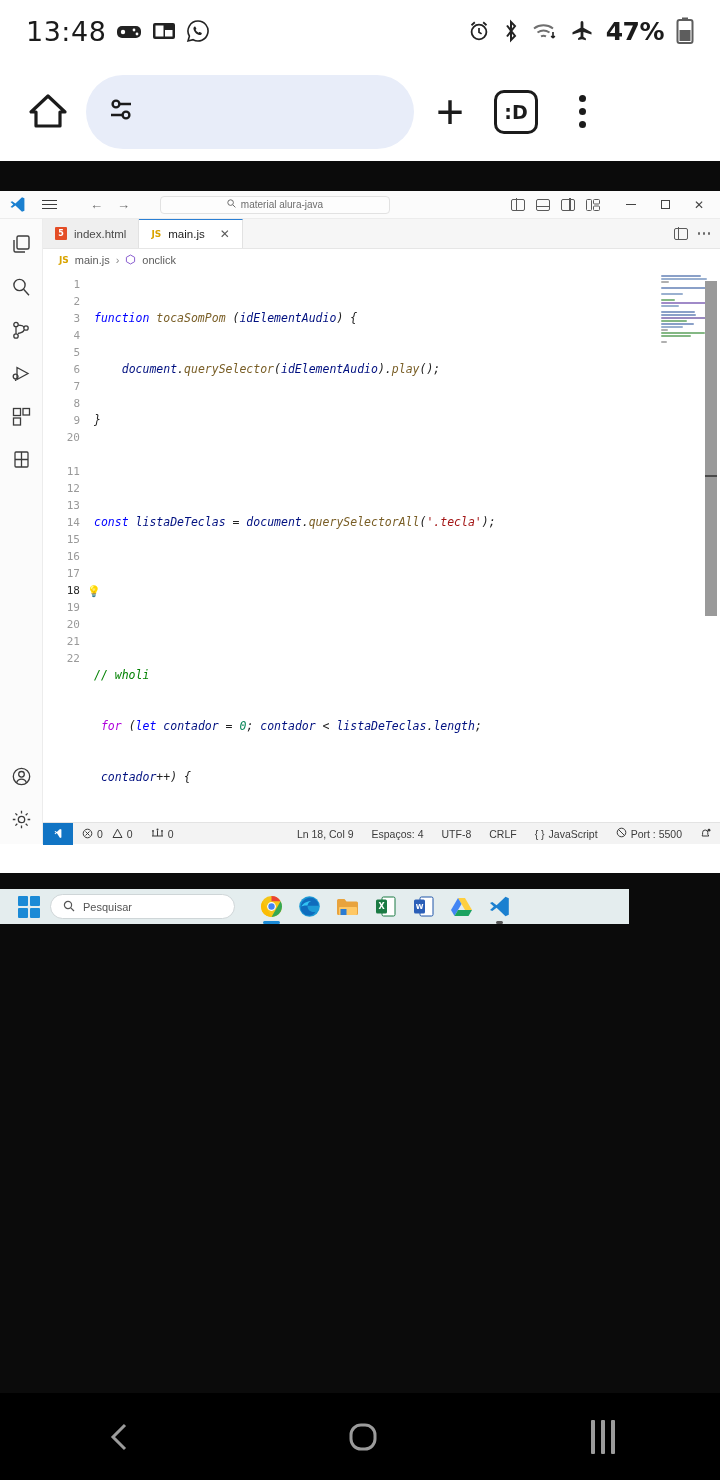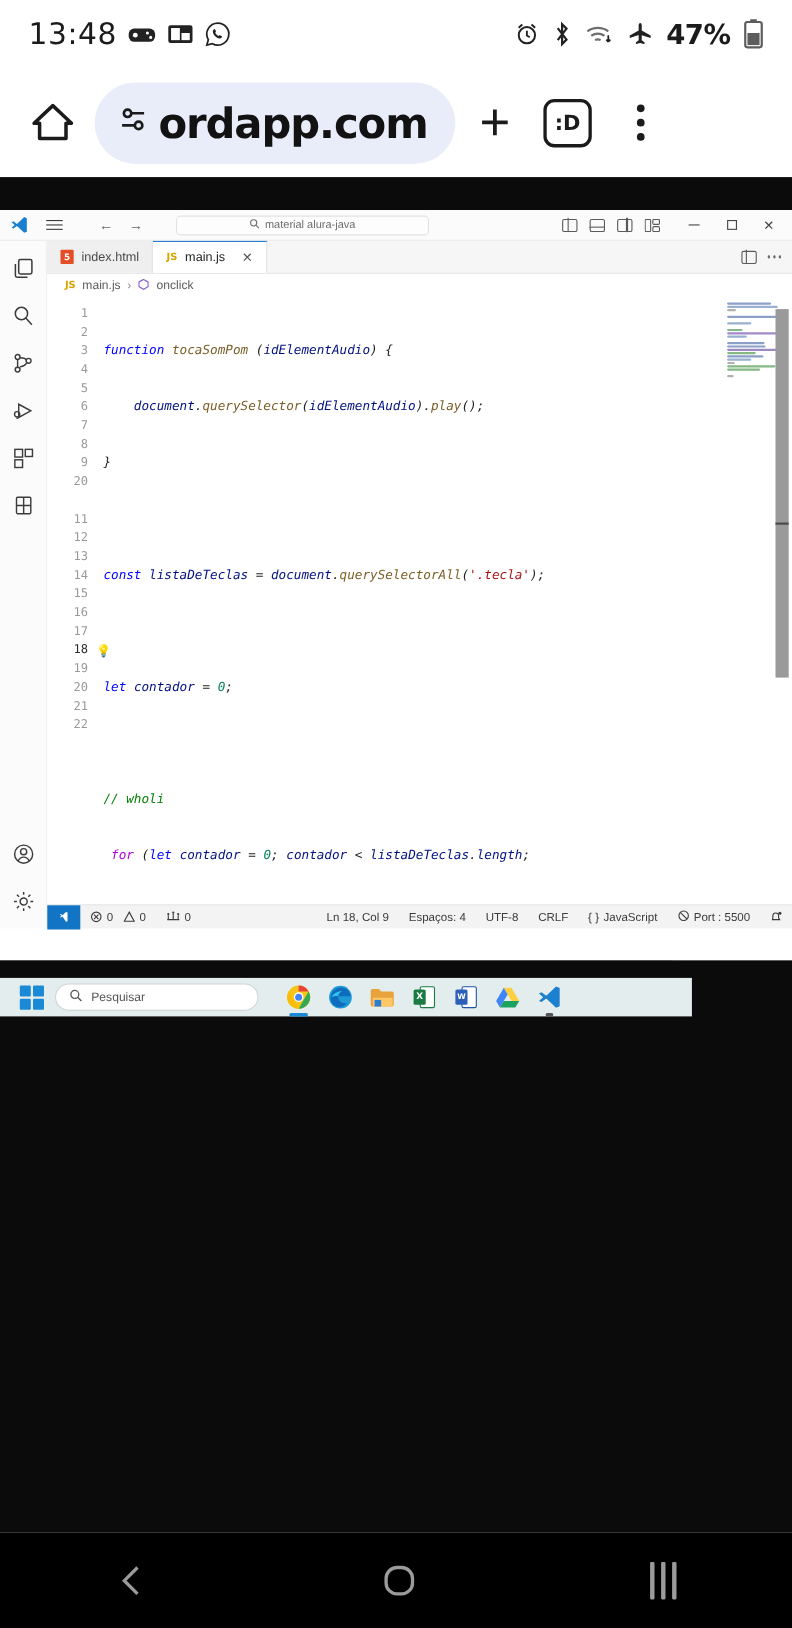--- a/index.html
+++ b/index.html
@@ -256,7 +256,6 @@
             <circle cx="22" cy="22" r="3.4" fill="none" stroke="#1b1b1b" stroke-width="2.4"></circle>
           </svg>
       </span>
-      <span class="omnibox-url">ordapp.com</span>
     </div>
     <div class="tb-btn">
       <span class="plus-btn">+</span>

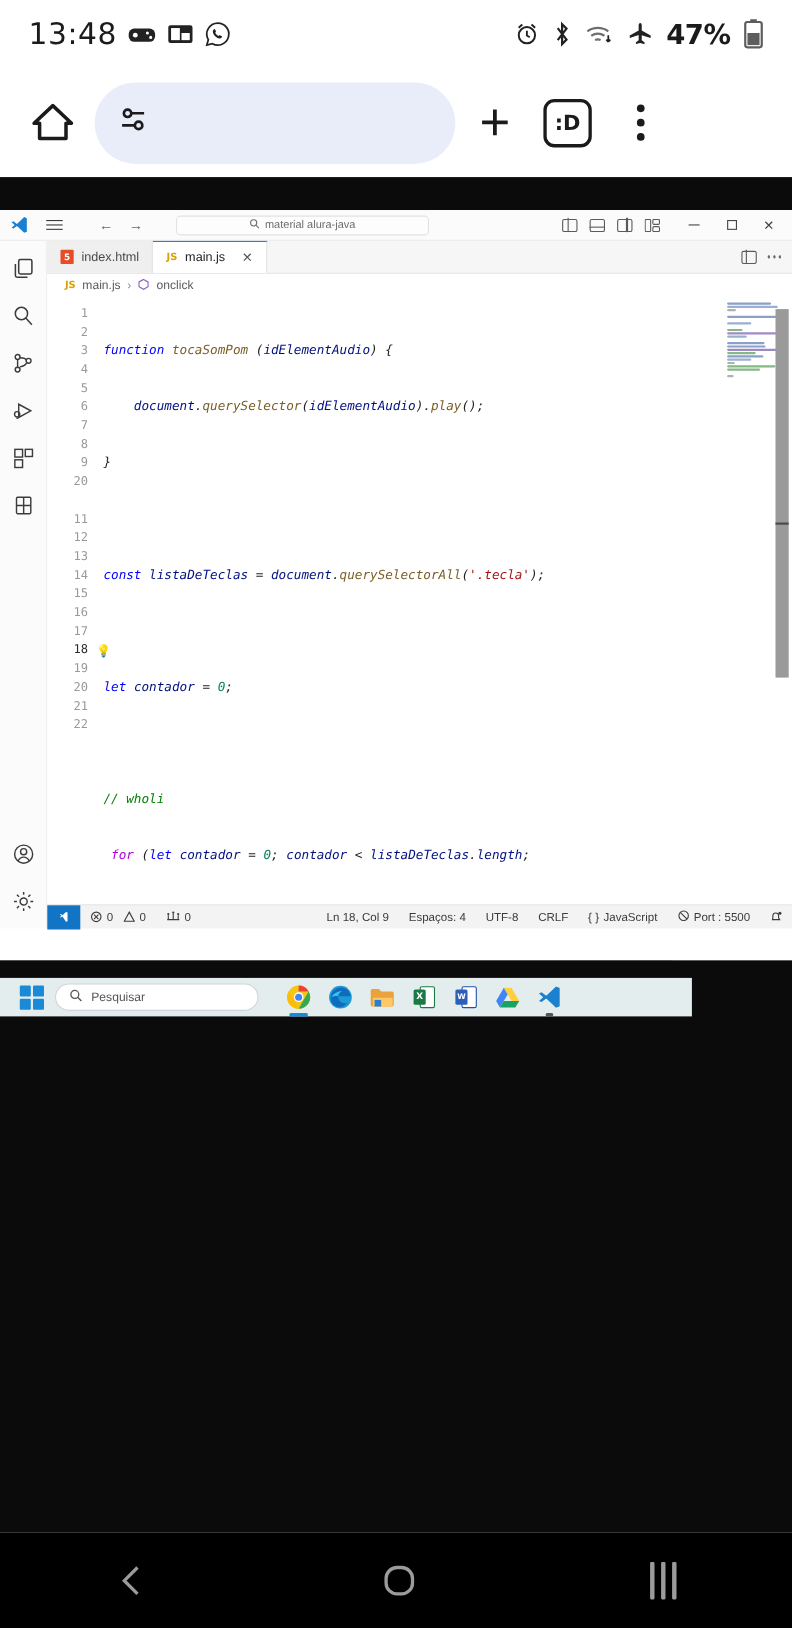--- a/index.html
+++ b/index.html
@@ -474,7 +474,6 @@
             <div class="cl"></div>
             <div class="cl"><span class="kw">const</span> <span class="vr">listaDeTeclas</span> = <span class="vr">document</span>.<span class="fn">querySelectorAll</span>(<span class="str">'.tecla'</span>);</div>
             <div class="cl"></div>
-            <div class="cl"><span class="kw">let</span> <span class="vr">contador</span> = <span class="num">0</span>;</div>
             <div class="cl"></div>
             <div class="cl"><span class="cmt">// wholi</span></div>
             <div class="cl"> <span class="kw2">for</span> (<span class="kw">let</span> <span class="vr">contador</span> = <span class="num">0</span>; <span class="vr">contador</span> &lt; <span class="vr">listaDeTeclas</span>.<span class="vr">length</span>;</div>

